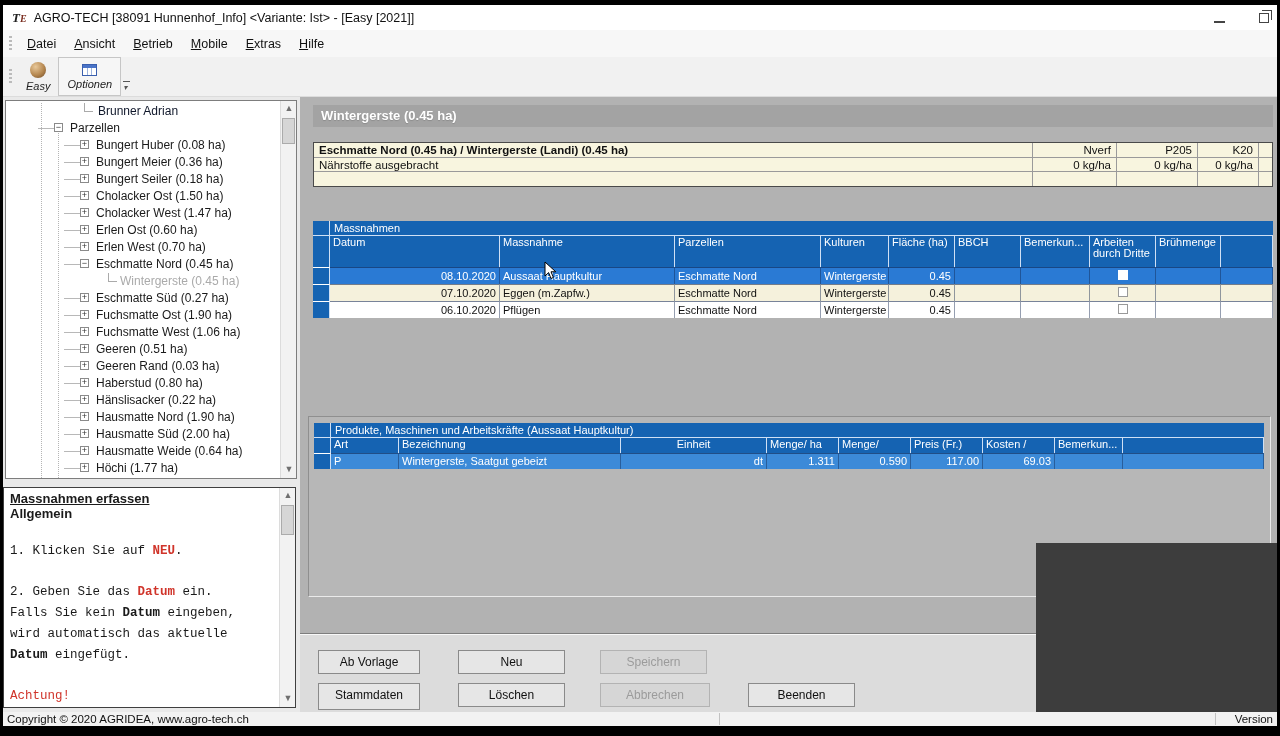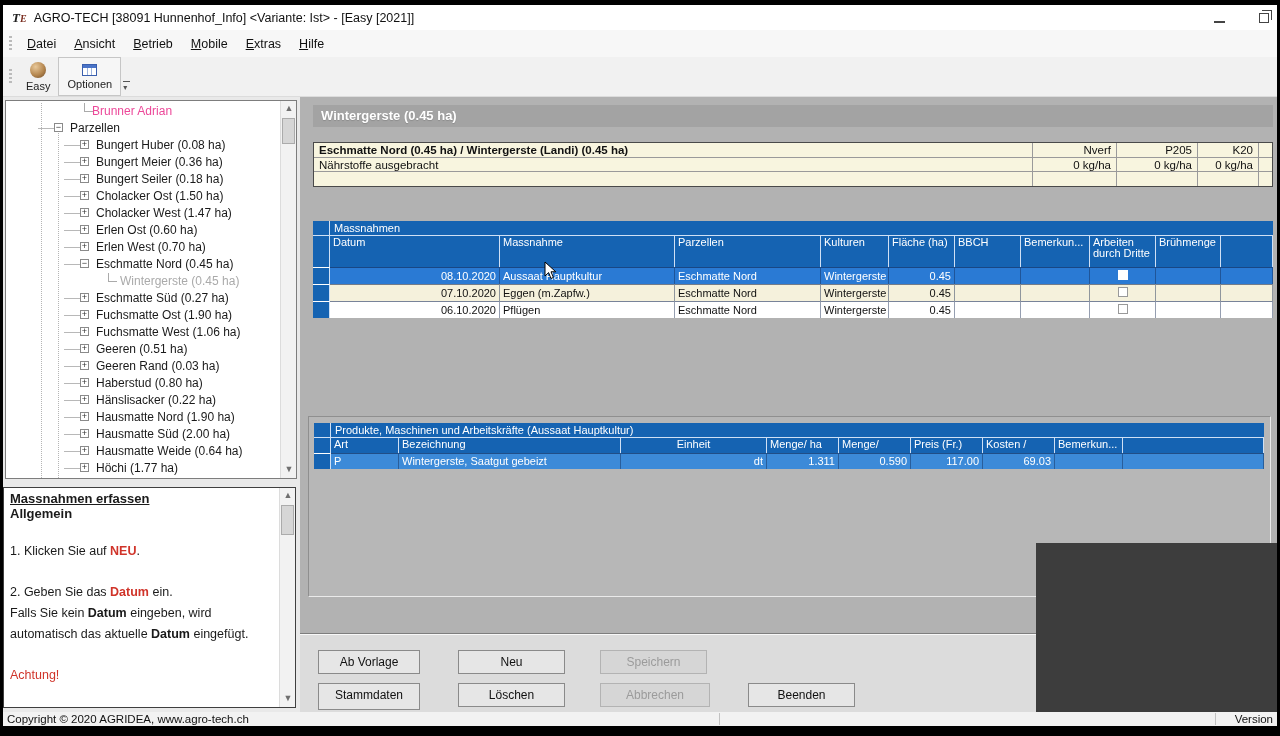--- a/index.html
+++ b/index.html
@@ -30,7 +30,7 @@
 
   
   .toolbar { position:absolute; left:0; top:52px; width:1274px; height:40px; background:#f1f1f1;
-             border-bottom:1px solid #dcdcdc; display:flex; align-items:stretch; }
+             border-bottom:1px solid #dcdcdc; display:flex; align-items:stretch;font-style:italic; }
   .tool-item { display:flex; flex-direction:column; align-items:center; justify-content:center;
                padding:2px 8px; font-size:11px; color:#222; gap:2px; }
   .tool-item.boxed { border:1px solid #c6c6c6; background:#f6f6f6; }

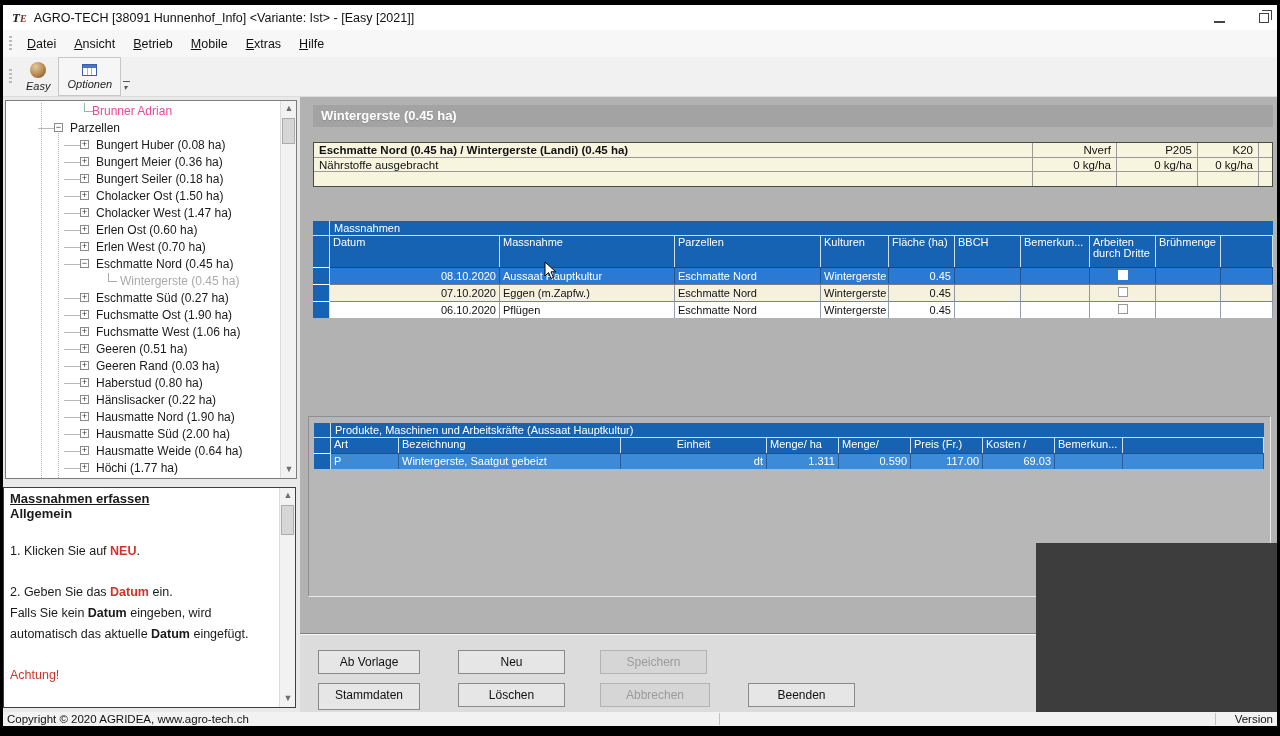--- a/index.html
+++ b/index.html
@@ -173,7 +173,7 @@
         <div class="tree-guide" style="left:52px; top:25px; height:354px;"></div>
       <div class="tree-row">
             <span class="tree-elbow" style="left: 78px;"></span>
-            <span class="tree-label" style="left: 86px; color: #ec4899;">Brunner Adrian</span>
+            <span class="tree-label" style="left: 92px; color: #0f172a;">Brunner Adrian</span>
           </div>
           <div class="tree-row">
             <span class="tree-dash" style="left: 32px; width: 16px;"></span>

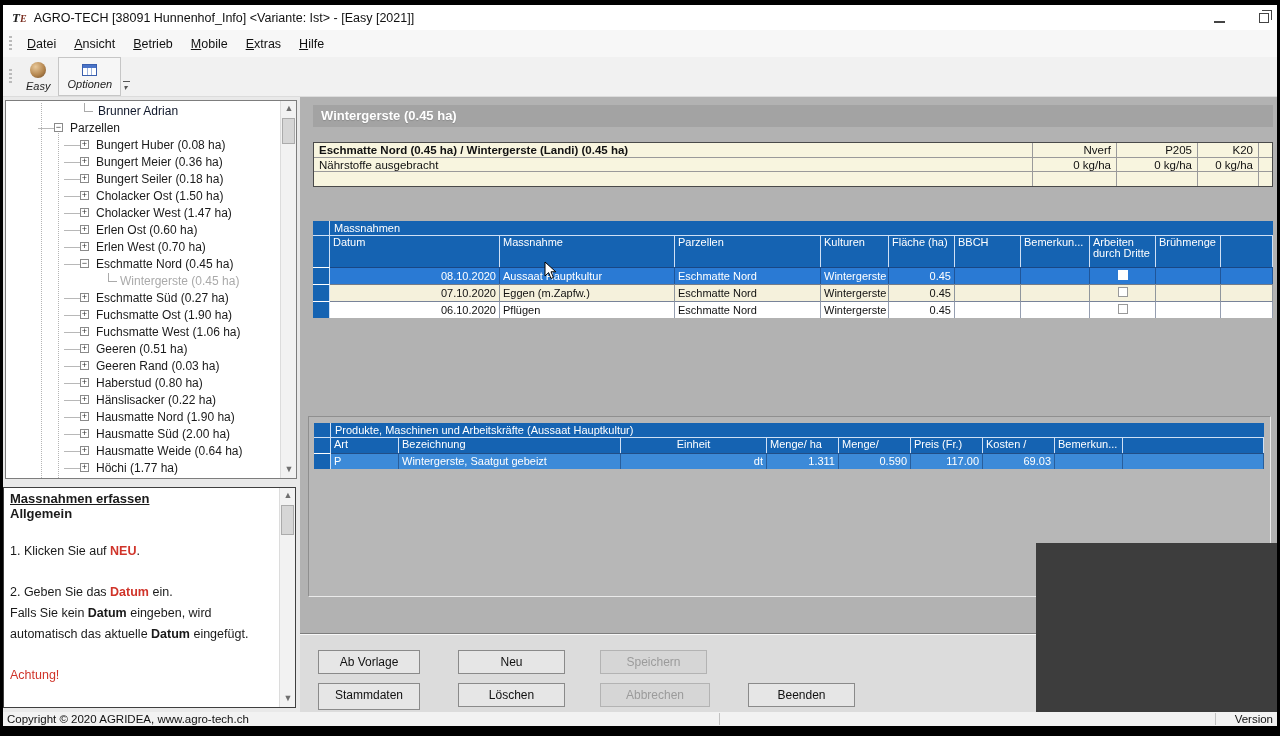--- a/index.html
+++ b/index.html
@@ -70,7 +70,7 @@
   .help-body { position:absolute; left:0; top:0; right:17px; bottom:0; padding:3px 6px; font-size:12.5px; color:#1a1a1a; }
   .help-h1 { font-weight:bold; text-decoration:underline; font-size:13px; }
   .help-h2 { font-weight:bold; font-size:13px; }
-  .help-p  { margin-top:20px; line-height:21px; }
+  .help-p  { margin-top:20px; line-height:21px;font-family:Liberation Mono, monospace; }
   .help-p.tight { margin-top:0; }
   .seg-red { color:#d0342a; } .seg-bold { font-weight:bold; }
 

